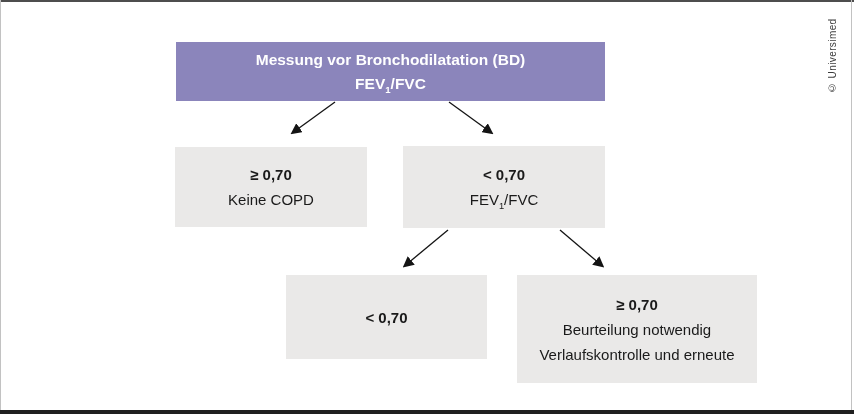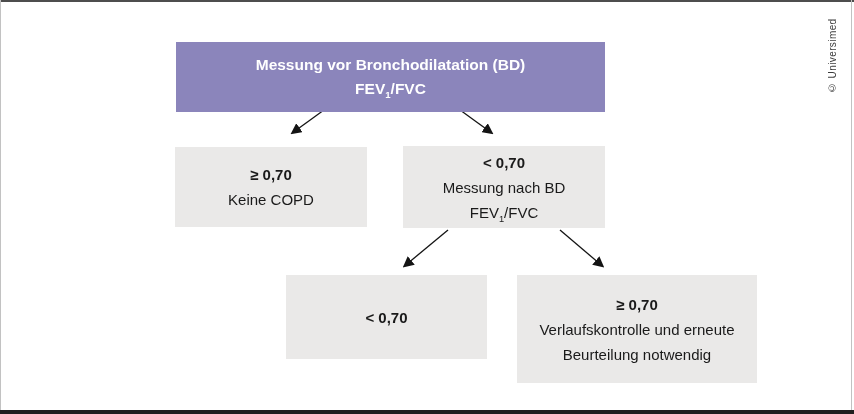--- a/index.html
+++ b/index.html
@@ -58,7 +58,7 @@
   }
   .node-root {
     left: 176px; top: 42px;
-    width: 429px; height: 70px;
+    width: 429px; height: 59px;
     background: var(--accent-purple, #8b85bb);
     color: var(--header-text, #ffffff);
     font-weight: bold;

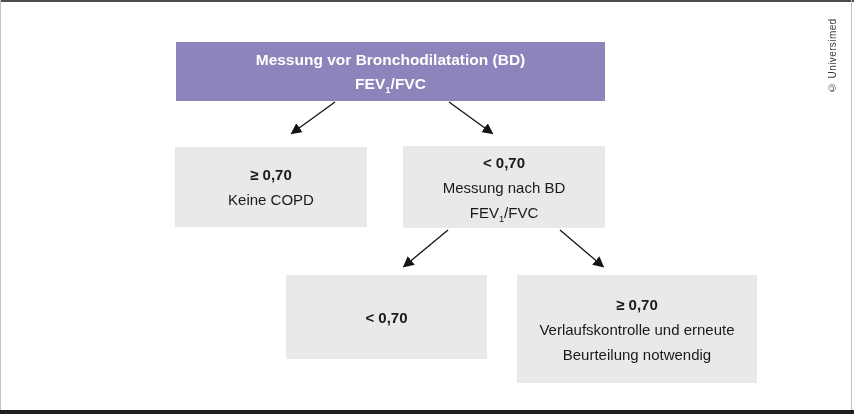--- a/index.html
+++ b/index.html
@@ -142,7 +142,6 @@
 
   <div class="node node-after-bd">
     <div class="value-line">&lt; 0,70</div>
-    <div>Messung nach BD</div>
     <div><span>FEV</span><sub class="fev-sub">1</sub><span>/FVC</span></div>
   </div>
 

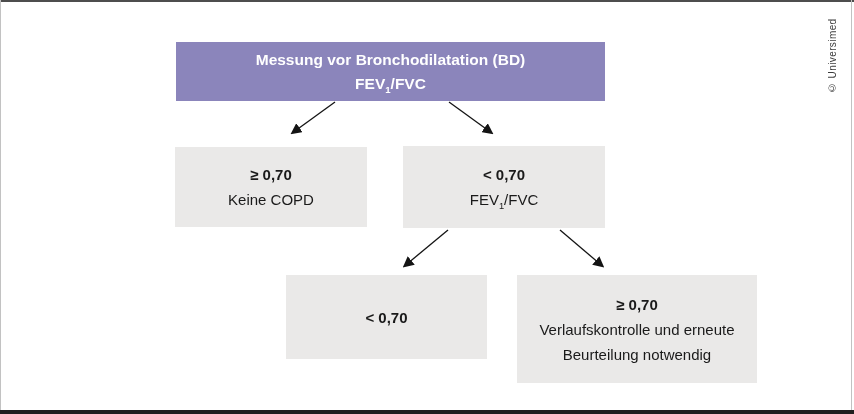--- a/index.html
+++ b/index.html
@@ -151,8 +151,8 @@
 
   <div class="node node-asthma">
     <div class="value-line">≥ 0,70</div>
+    <div>Beurteilung notwendig</div>
     <div>Verlaufskontrolle und erneute</div>
-    <div>Beurteilung notwendig</div>
   </div>
 
   <div class="copyright">© Universimed</div>

